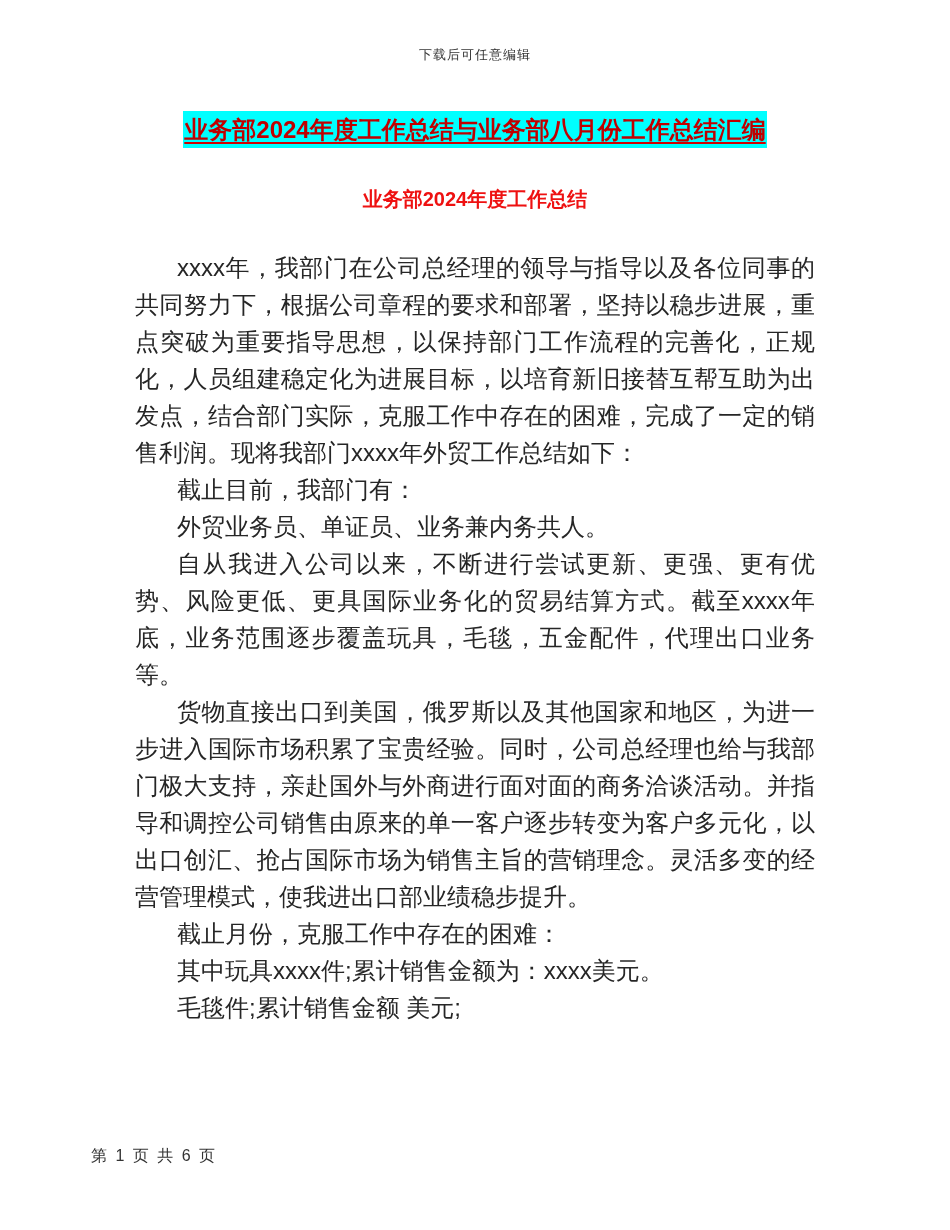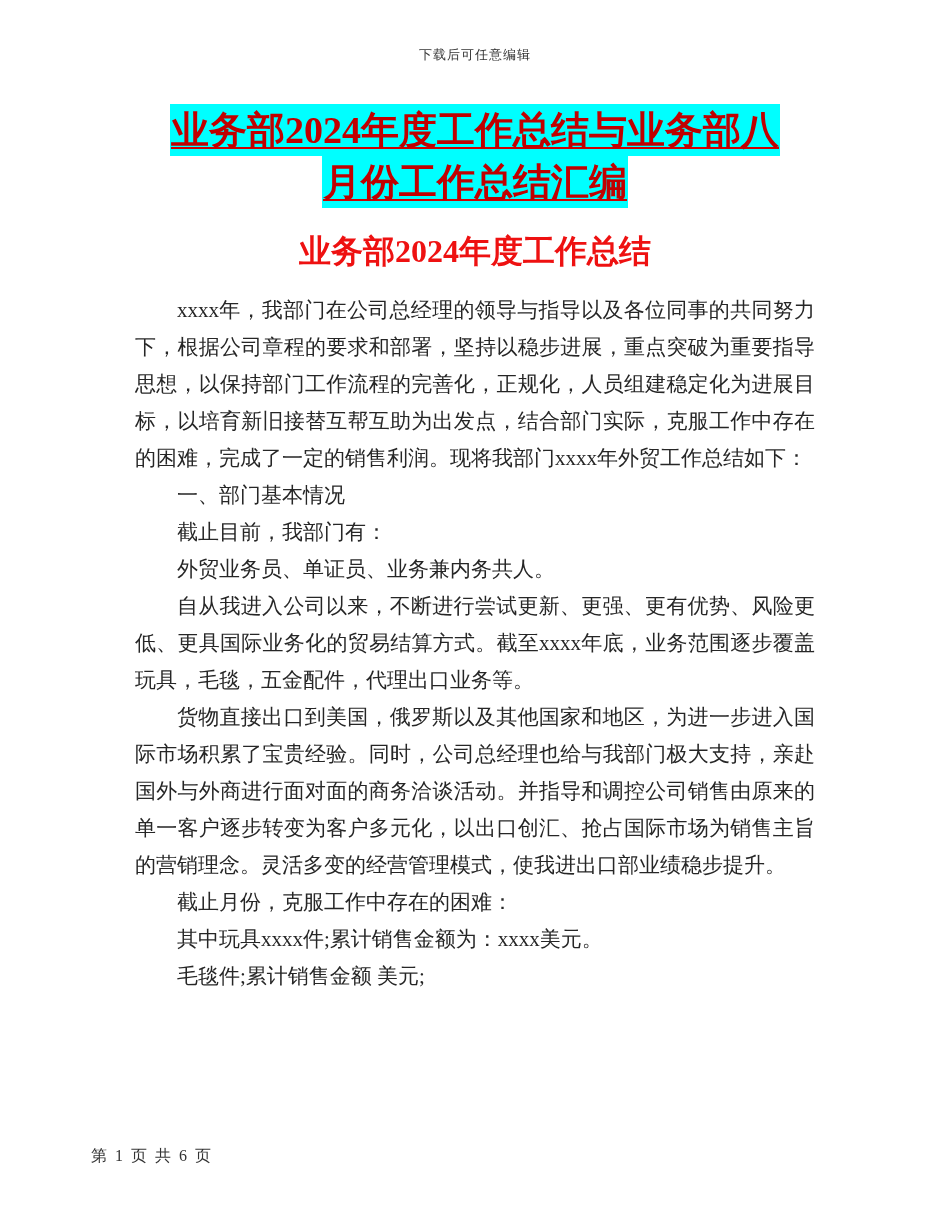--- a/index.html
+++ b/index.html
@@ -14,7 +14,7 @@
     margin: 0 auto;
     background: #ffffff;
     overflow: hidden;
-    font-family: Liberation Serif, serif;
+    font-family: Liberation Sans, sans-serif;
     color: var(--body-text, #262626);
   }
   .note {

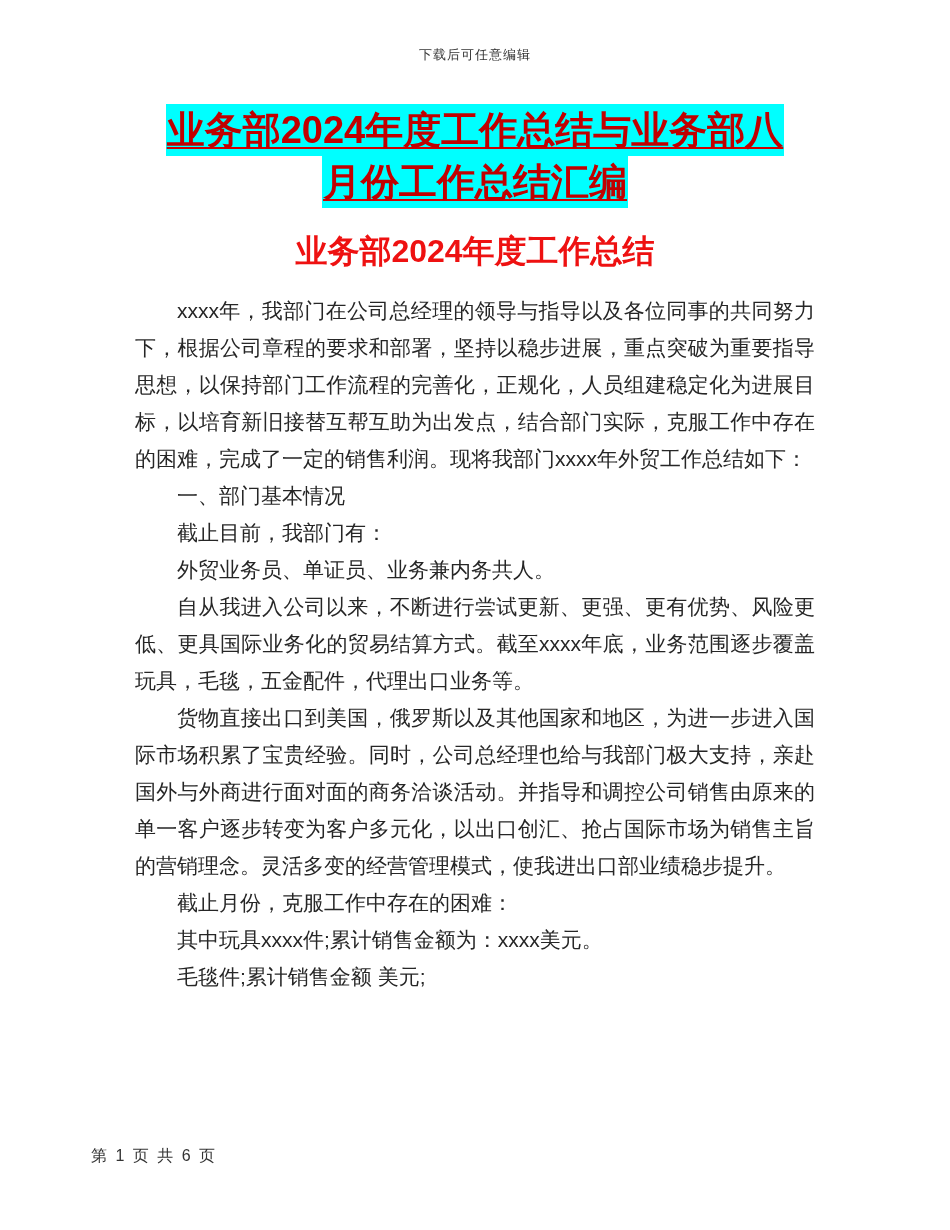--- a/index.html
+++ b/index.html
@@ -28,7 +28,7 @@
     width: 632px;
     margin: 40px auto 0 auto;
     text-align: center;
-    font-size: 38px;
+    font-size: 24px;
     font-weight: bold;
     line-height: 52px;
     color: var(--title-text, #c00000);

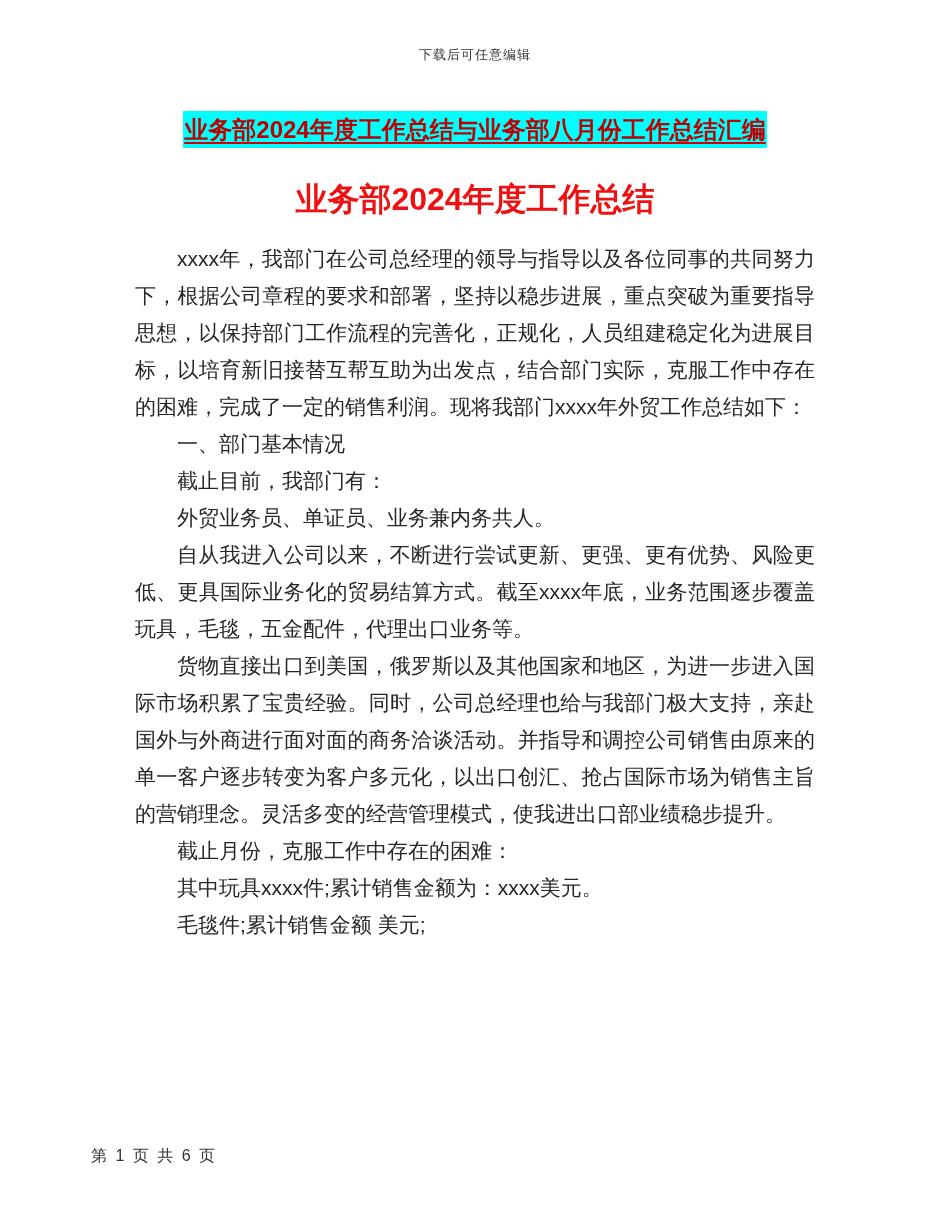--- a/index.html
+++ b/index.html
@@ -46,7 +46,7 @@
   .subtitle {
     margin: 26px 0 0 0;
     text-align: center;
-    font-size: 32px;
+    font-size: 20px;
     font-weight: bold;
     line-height: 34px;
     color: var(--subtitle-text, #ee1111);

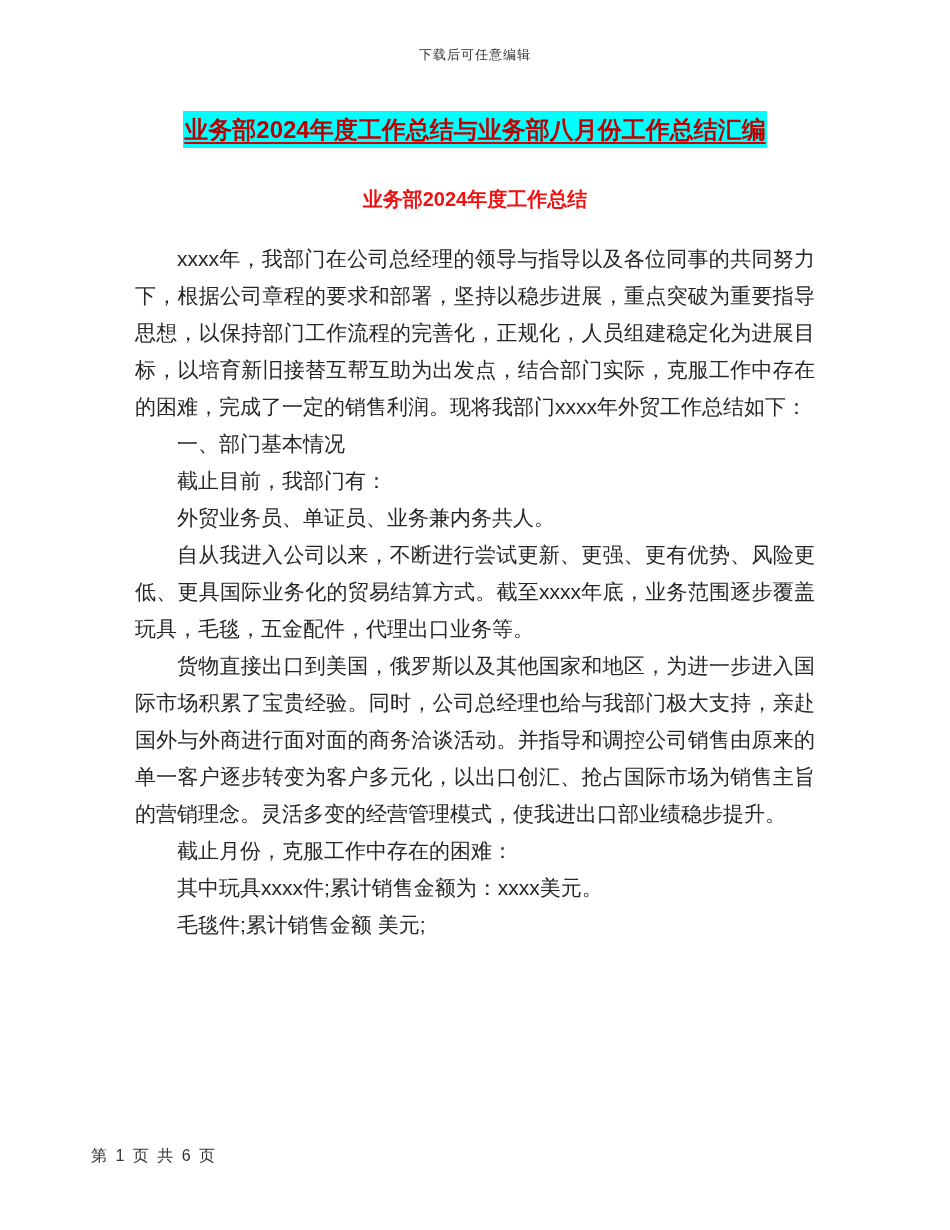--- a/index.html
+++ b/index.html
@@ -53,8 +53,8 @@
   }
   .body {
     width: 680px;
-    margin: 24px auto 0 auto;
-    font-size: 21px;
+    margin: 33px auto 0 auto;
+    font-size: 24px;
     line-height: 37px;
     text-align: justify;
   }

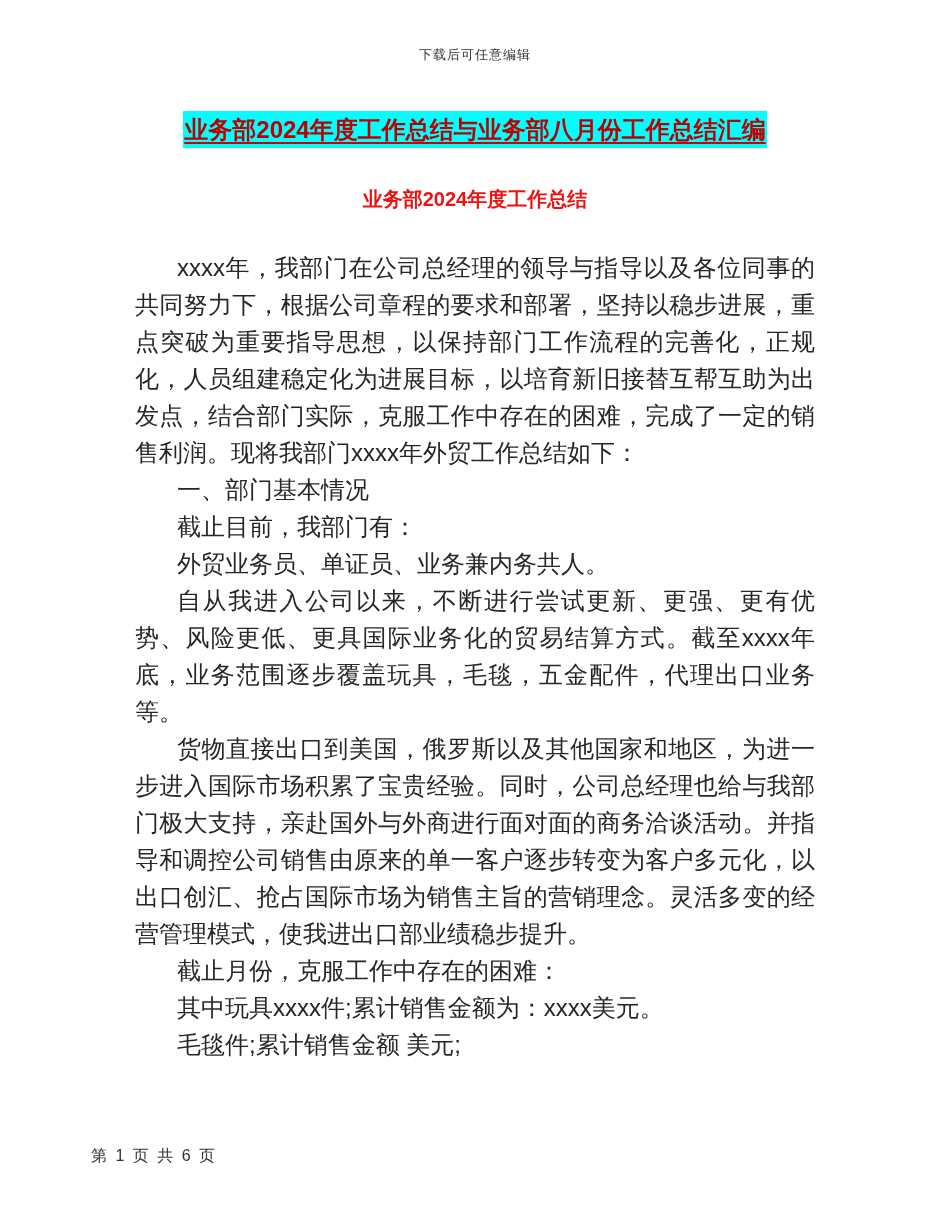--- a/index.html
+++ b/index.html
@@ -89,7 +89,6 @@
 
   <div class="body">
       <p>xxxx年，我部门在公司总经理的领导与指导以及各位同事的共同努力下，根据公司章程的要求和部署，坚持以稳步进展，重点突破为重要指导思想，以保持部门工作流程的完善化，正规化，人员组建稳定化为进展目标，以培育新旧接替互帮互助为出发点，结合部门实际，克服工作中存在的困难，完成了一定的销售利润。现将我部门xxxx年外贸工作总结如下：</p>
-      <p>一、部门基本情况</p>
       <p>截止目前，我部门有：</p>
       <p>外贸业务员、单证员、业务兼内务共人。</p>
       <p>自从我进入公司以来，不断进行尝试更新、更强、更有优势、风险更低、更具国际业务化的贸易结算方式。截至xxxx年底，业务范围逐步覆盖玩具，毛毯，五金配件，代理出口业务等。</p>

